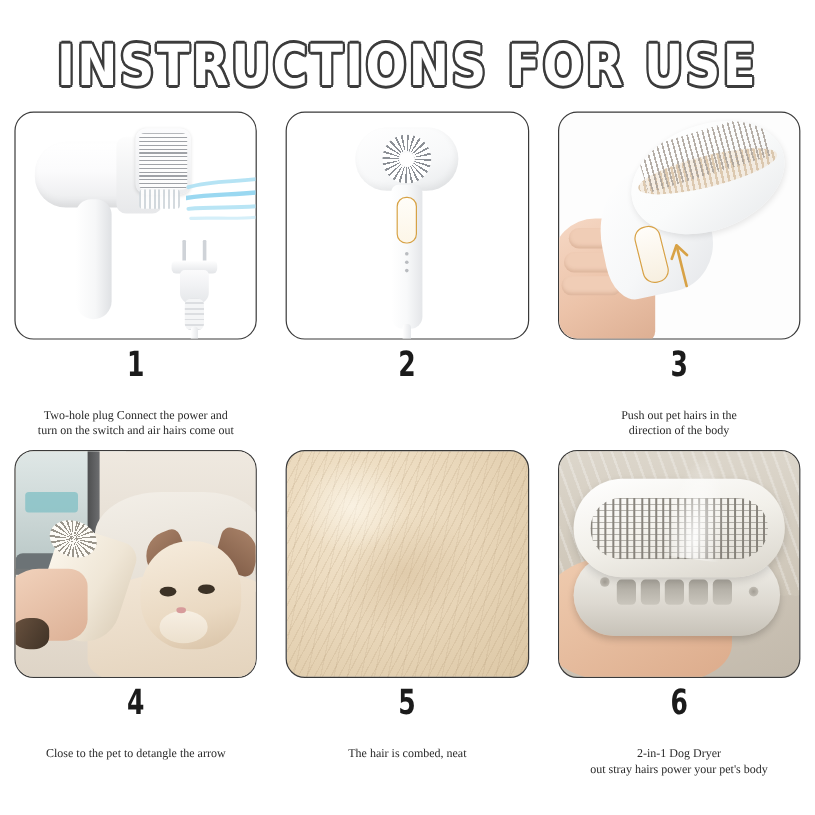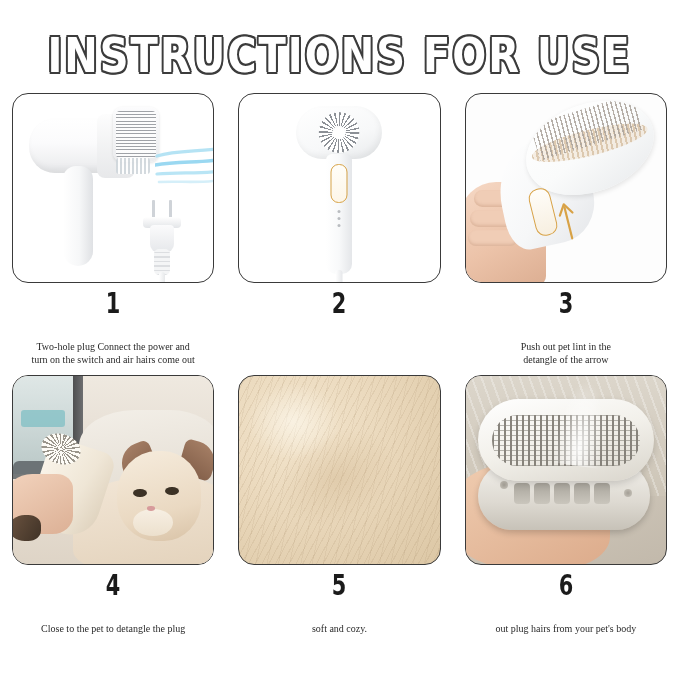--- a/index.html
+++ b/index.html
@@ -529,7 +529,7 @@
     </div>
     <div class="step-number">3</div>
     <div class="step-caption">
-      <span class="cap-line">Push out pet lint in the</span>
+      <span class="cap-line">Push out pet hairs in the</span>
       <span class="cap-line">detangle of the arrow</span>
     </div>
   </div>

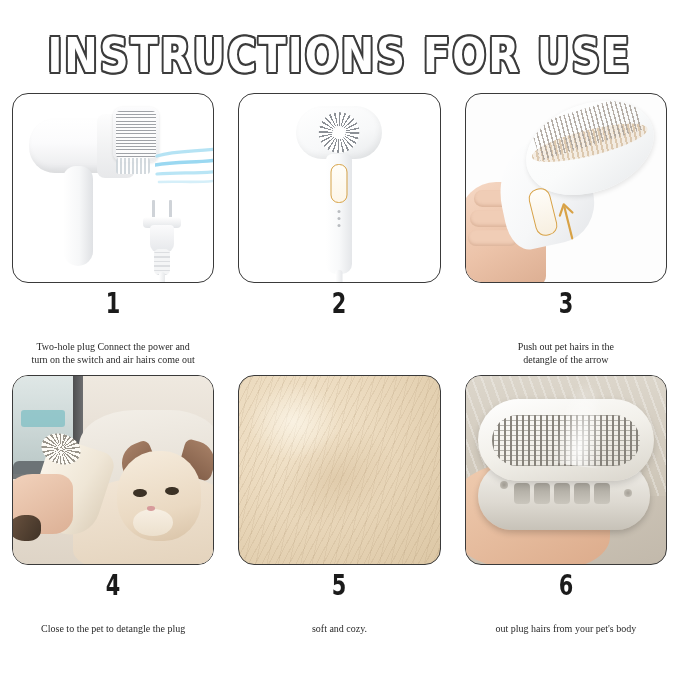--- a/index.html
+++ b/index.html
@@ -530,7 +530,7 @@
     <div class="step-number">3</div>
     <div class="step-caption">
       <span class="cap-line">Push out pet hairs in the</span>
-      <span class="cap-line">detangle of the arrow</span>
+      <span class="cap-line">direction of the body</span>
     </div>
   </div>
 

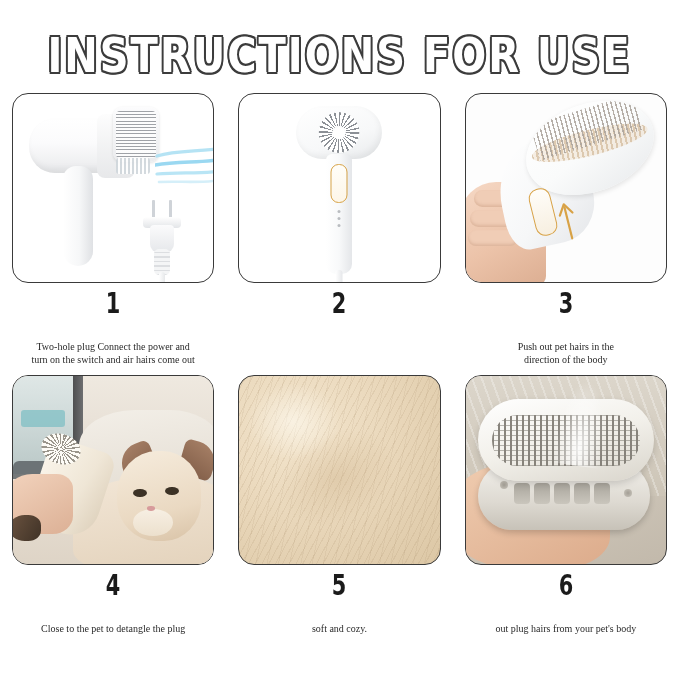--- a/index.html
+++ b/index.html
@@ -558,7 +558,7 @@
     </div>
     <div class="step-number">4</div>
     <div class="step-caption">
-      <span class="cap-line">Close to the pet to detangle the plug</span>
+      <span class="cap-line">Close to the pet to detangle the arrow</span>
     </div>
   </div>
 

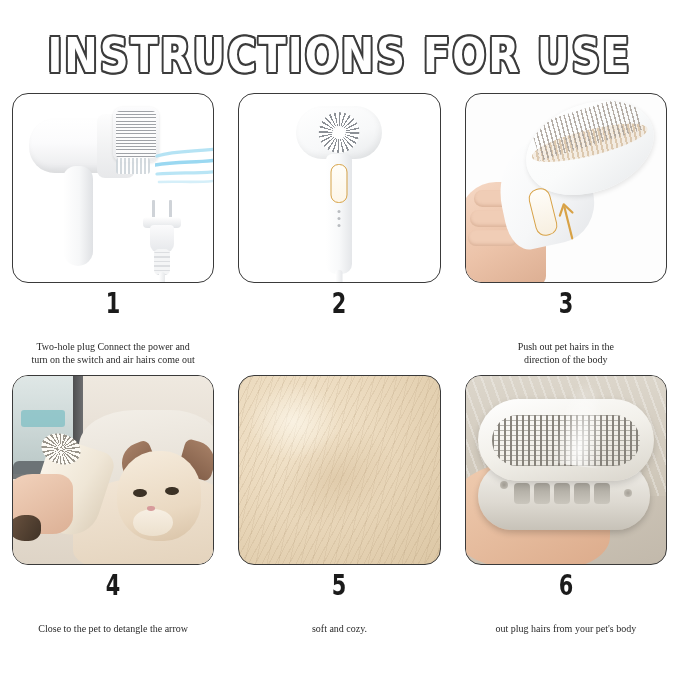--- a/index.html
+++ b/index.html
@@ -569,6 +569,7 @@
     </div>
     <div class="step-number">5</div>
     <div class="step-caption">
+      <span class="cap-line">The hair is combed, neat</span>
       <span class="cap-line">soft and cozy.</span>
     </div>
   </div>

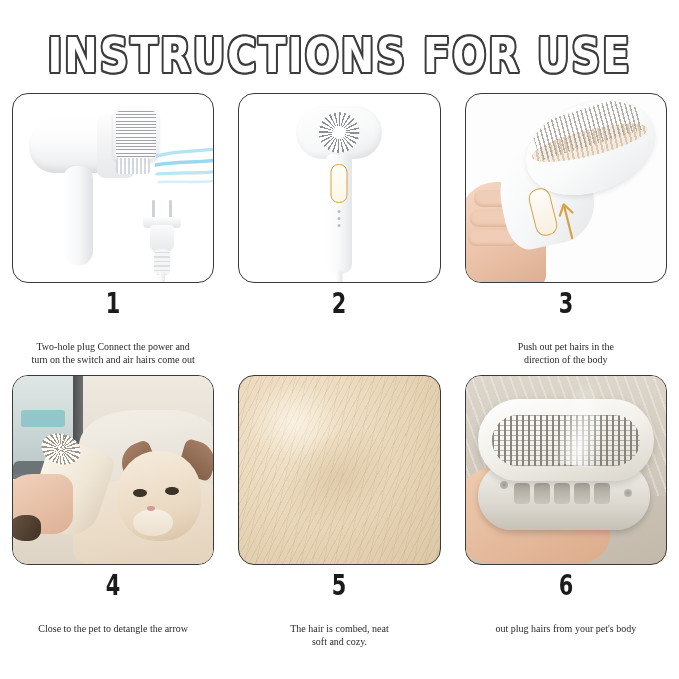--- a/index.html
+++ b/index.html
@@ -595,6 +595,7 @@
     </div>
     <div class="step-number">6</div>
     <div class="step-caption">
+      <span class="cap-line">2-in-1 Dog Dryer</span>
       <span class="cap-line">out plug hairs from your pet's body</span>
     </div>
   </div>

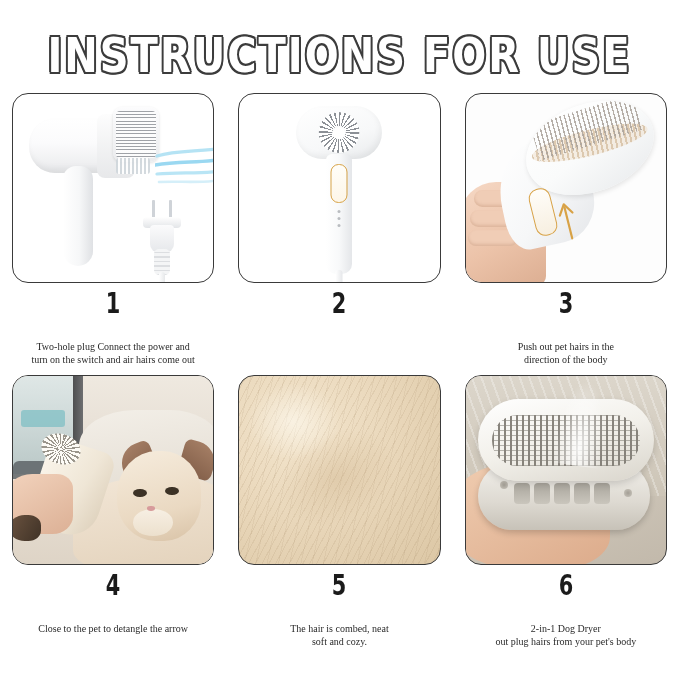--- a/index.html
+++ b/index.html
@@ -570,7 +570,6 @@
     <div class="step-number">5</div>
     <div class="step-caption">
       <span class="cap-line">The hair is combed, neat</span>
-      <span class="cap-line">soft and cozy.</span>
     </div>
   </div>
 

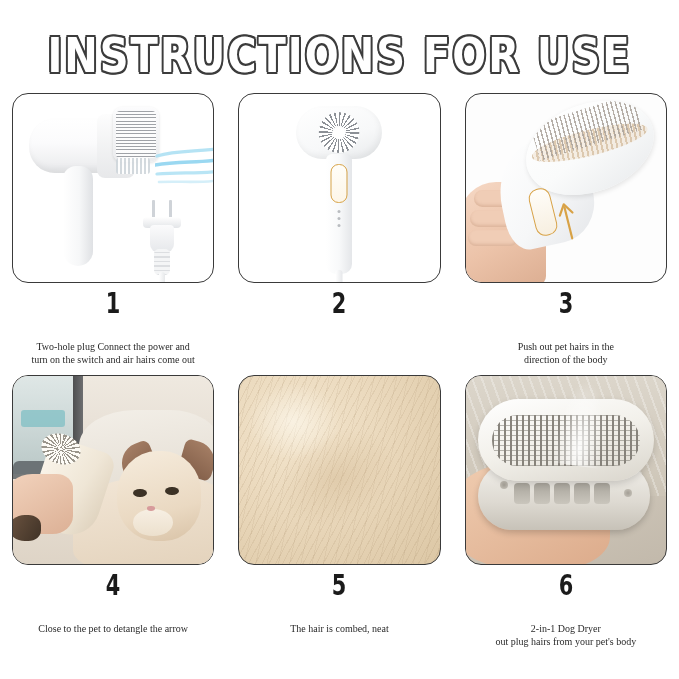--- a/index.html
+++ b/index.html
@@ -595,7 +595,7 @@
     <div class="step-number">6</div>
     <div class="step-caption">
       <span class="cap-line">2-in-1 Dog Dryer</span>
-      <span class="cap-line">out plug hairs from your pet's body</span>
+      <span class="cap-line">out stray hairs power your pet's body</span>
     </div>
   </div>
 

